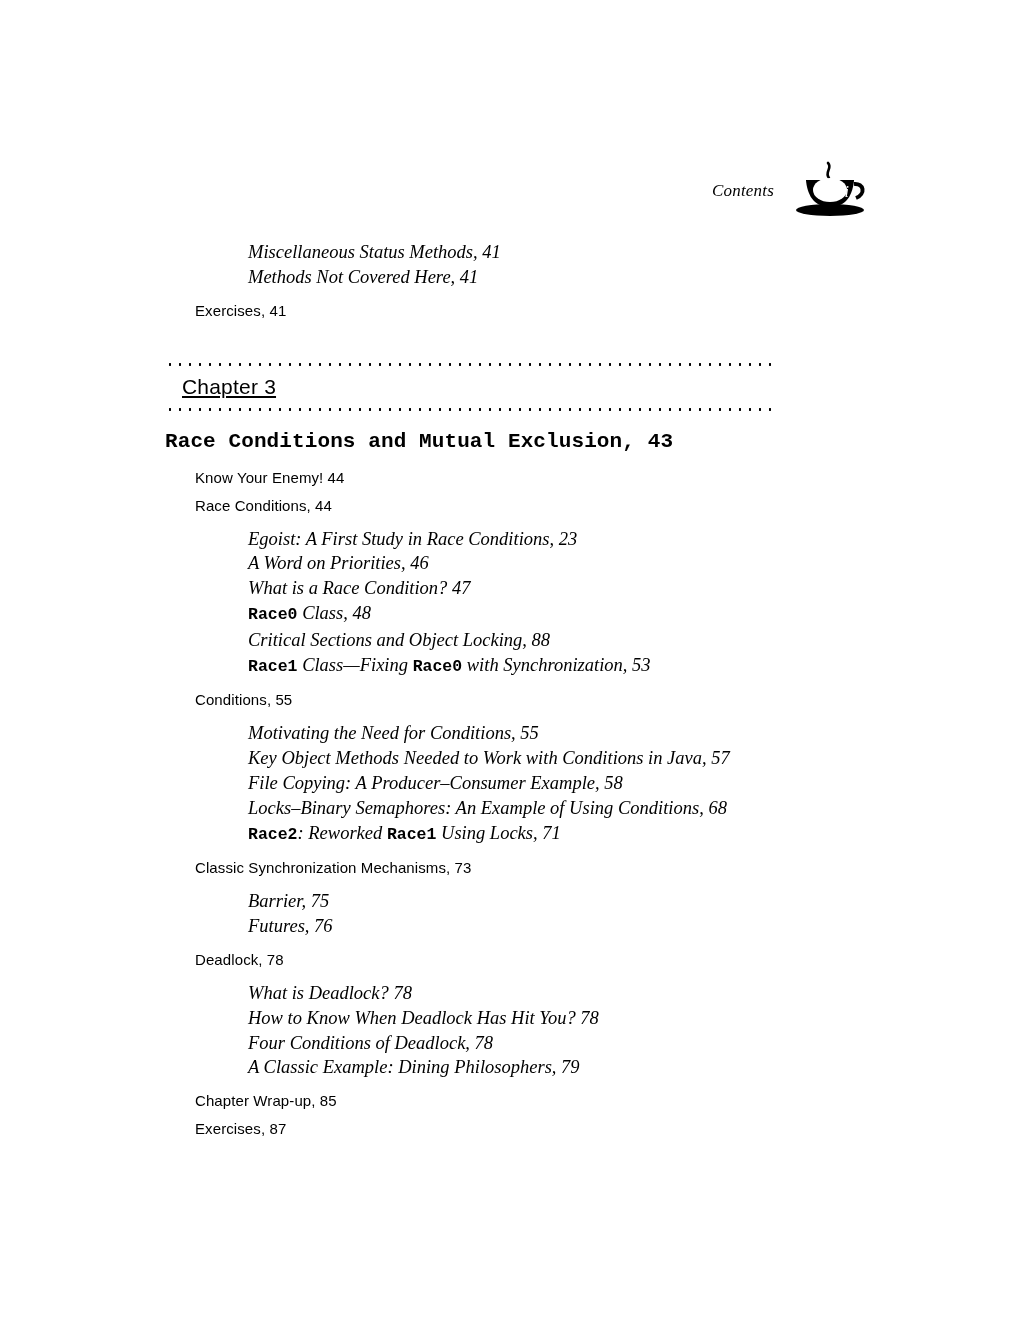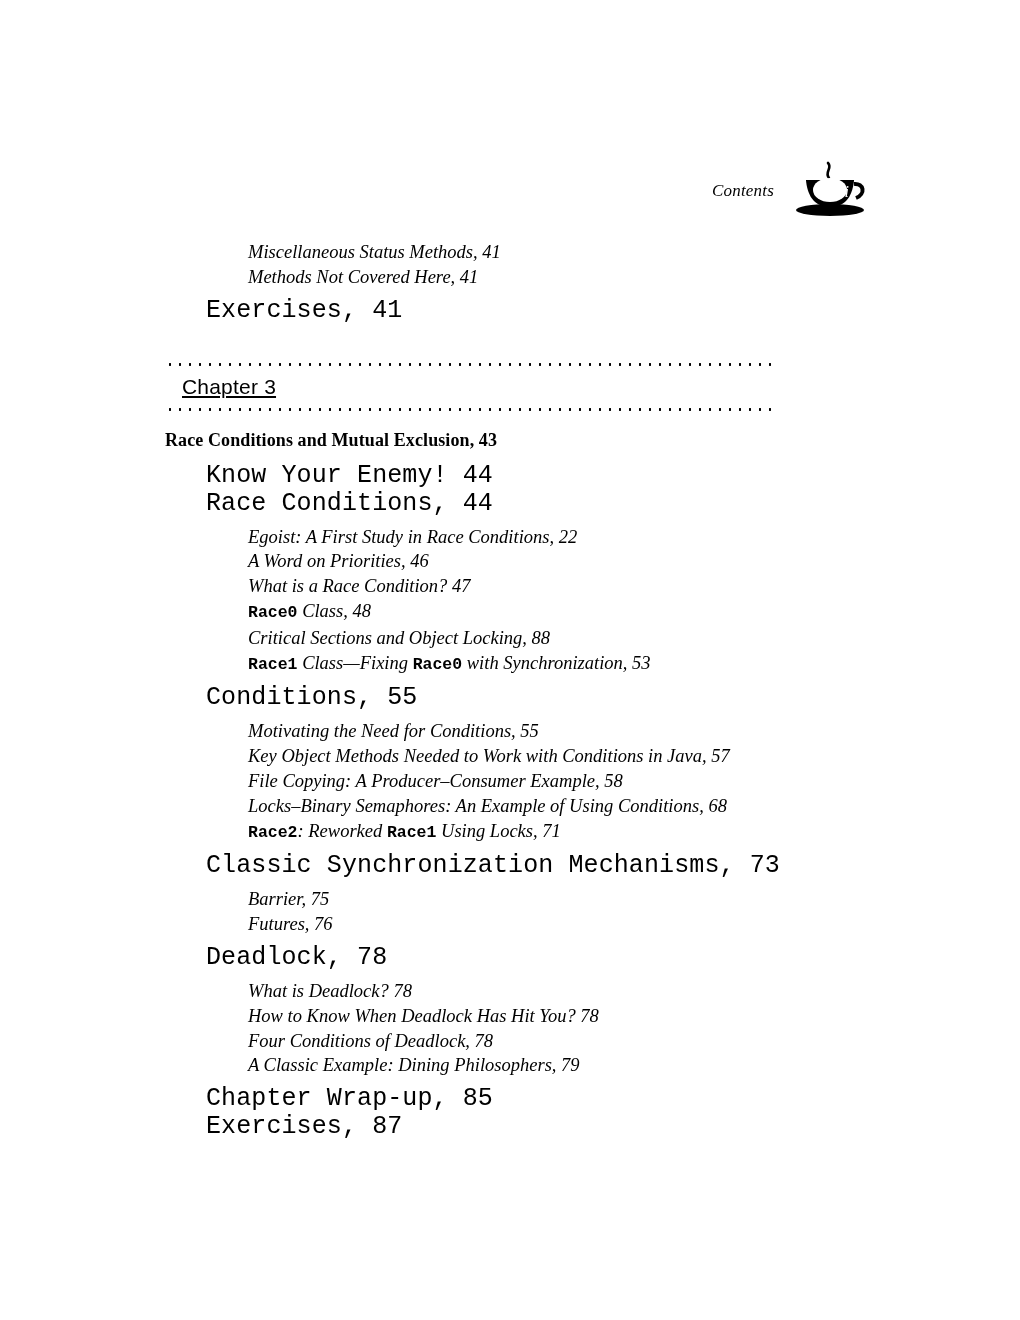--- a/index.html
+++ b/index.html
@@ -77,9 +77,9 @@
     white-space: nowrap;
   }
   .lvl1 {
-    font-family: Liberation Mono, monospace;
-    font-size: 25px;
-    margin-left: 41px;
+    font-family: Liberation Sans, sans-serif;
+    font-size: 15px;
+    margin-left: 30px;
     line-height: 28px;
     letter-spacing: 0.1px;
   }

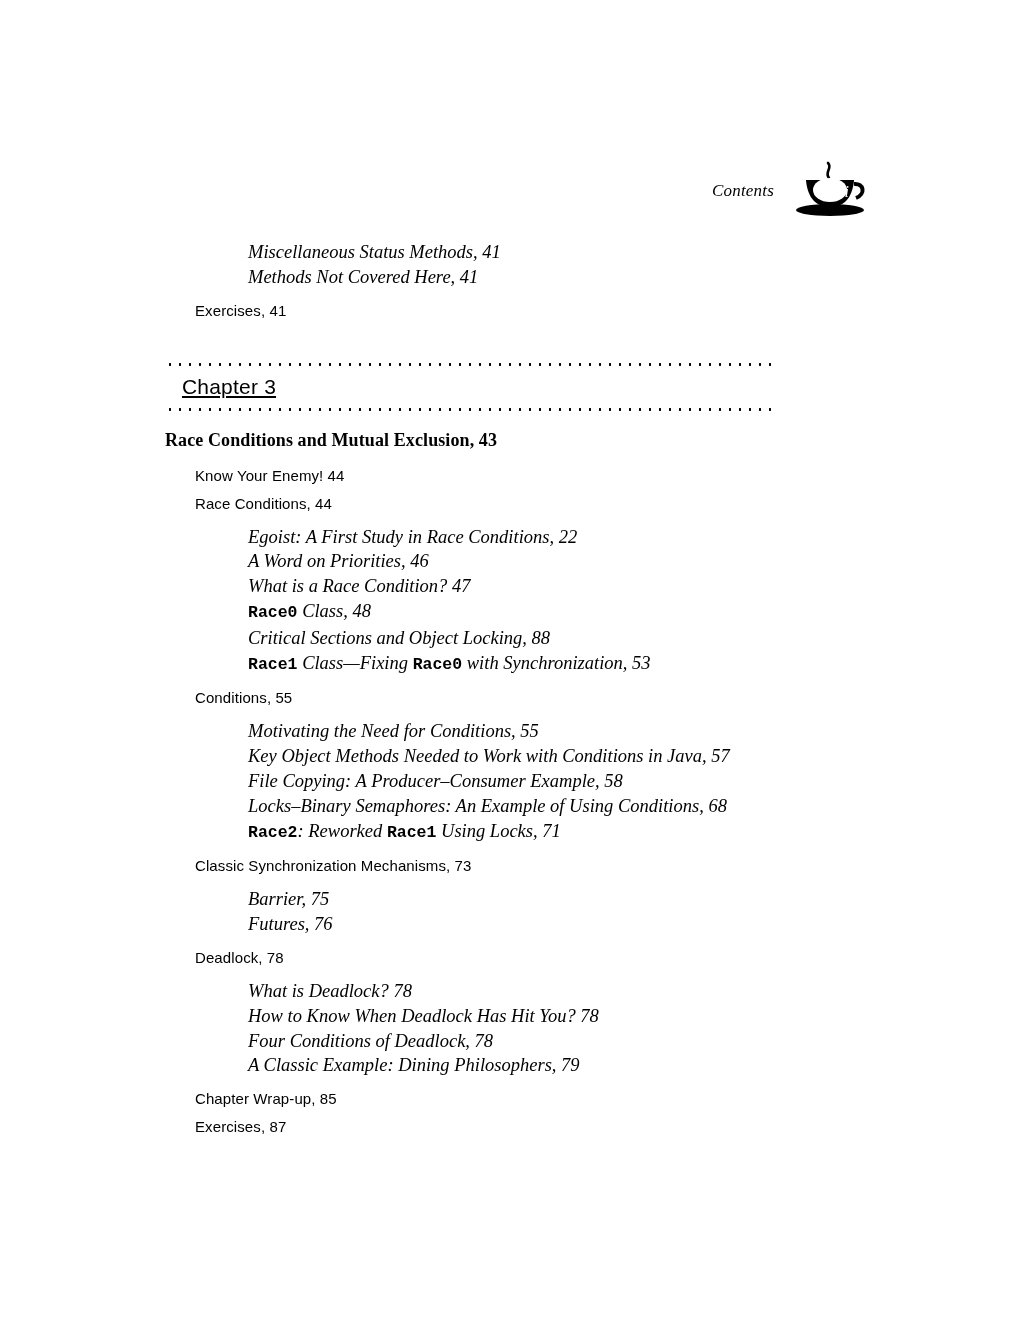--- a/index.html
+++ b/index.html
@@ -115,9 +115,9 @@
     text-decoration: underline;
   }
   .chapter-title {
-    font-family: Liberation Serif, serif;
+    font-family: Liberation Mono, monospace;
     font-weight: bold;
-    font-size: 18px;
+    font-size: 21px;
     margin-top: 19px;
     margin-left: 0px;
     letter-spacing: 0.1px;

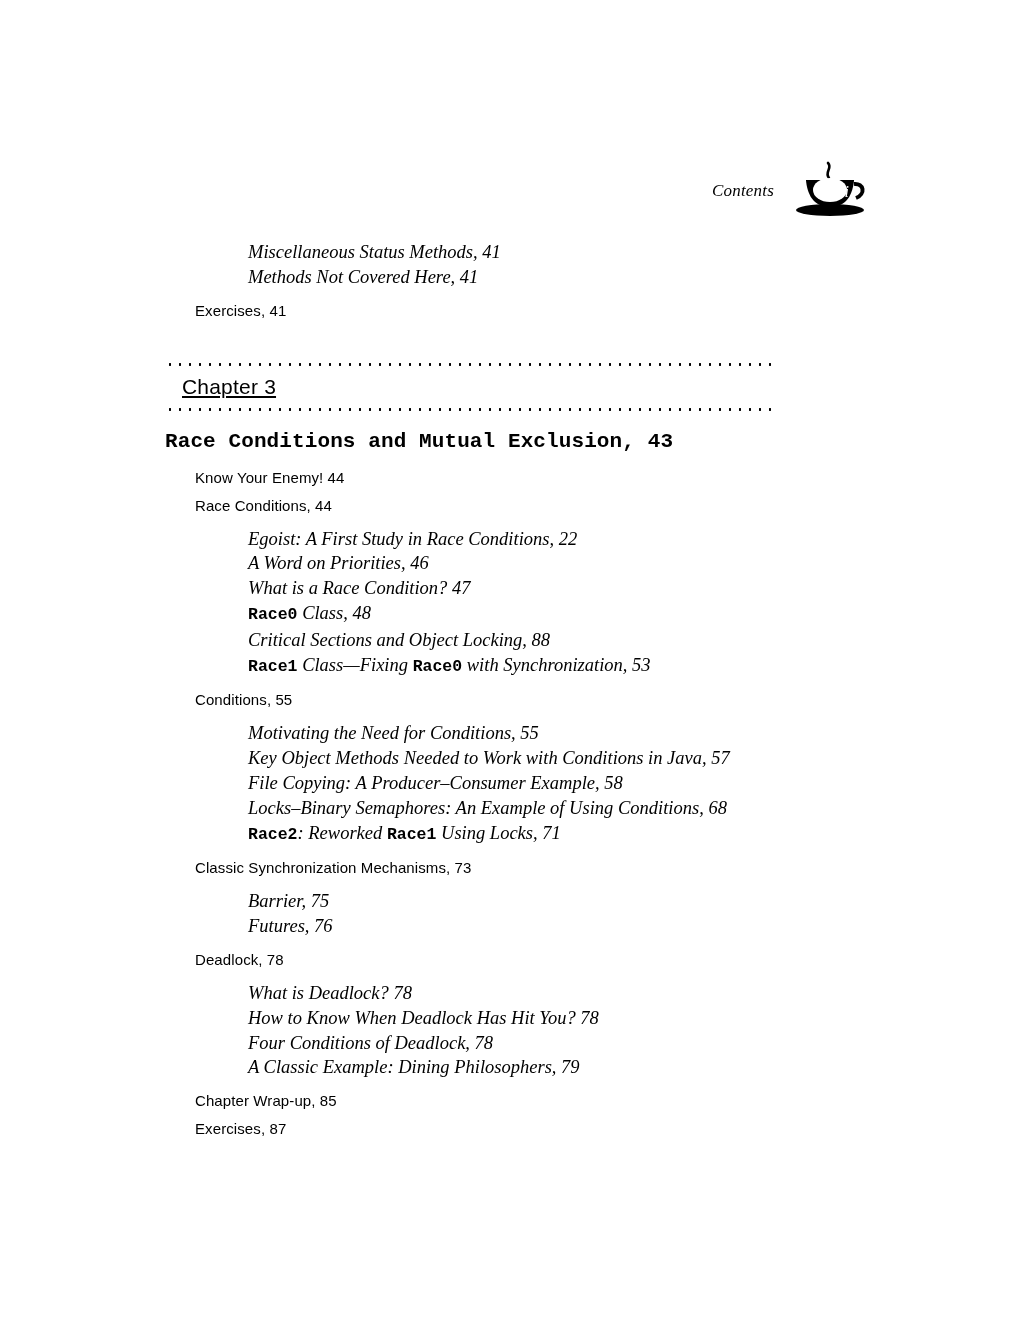--- a/index.html
+++ b/index.html
@@ -162,7 +162,7 @@
     <div class="lvl1">Race Conditions, 44</div>
 
     <div class="gap-sm"></div>
-    <div class="lvl2">Egoist: A First Study in Race Conditions, 22</div>
+    <div class="lvl2">Egoist: A First Study in Race Conditions, 23</div>
     <div class="lvl2">A Word on Priorities, 46</div>
     <div class="lvl2">What is a Race Condition? 47</div>
     <div class="lvl2"><span class="mono">Race0</span><span> Class, 48</span></div>

